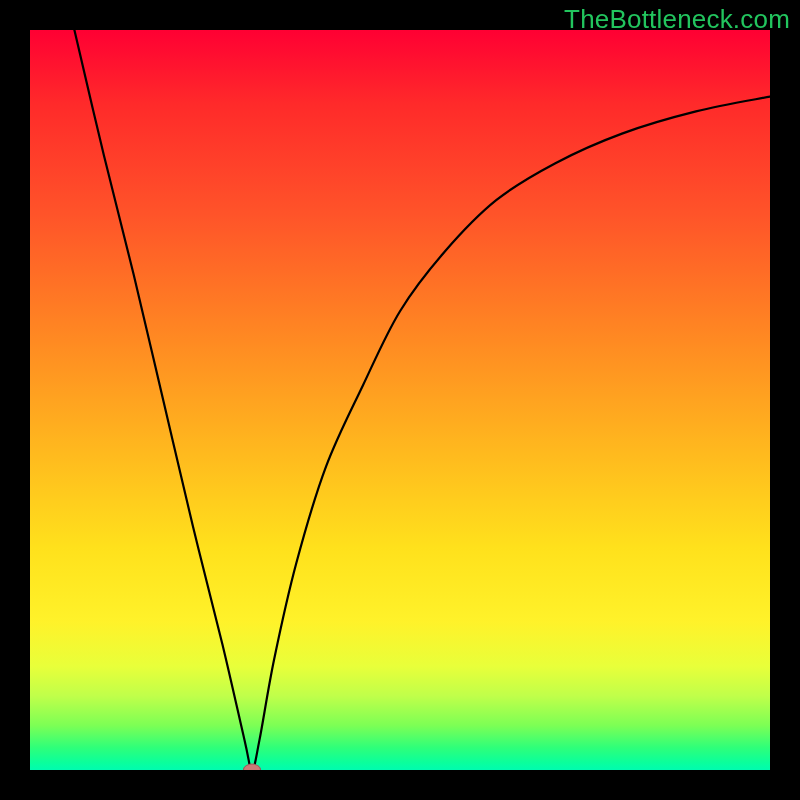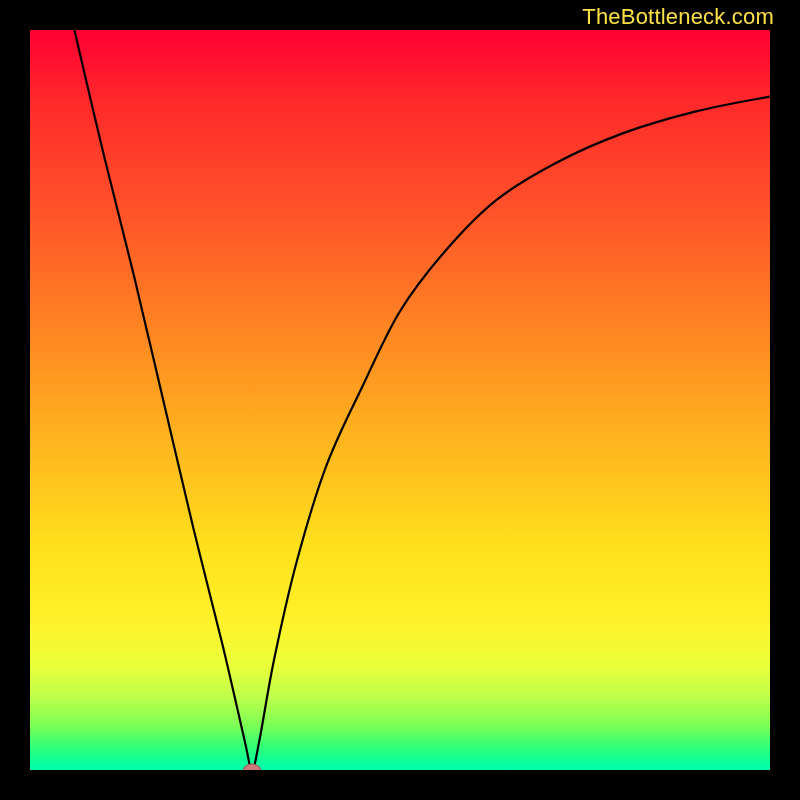--- a/index.html
+++ b/index.html
@@ -20,9 +20,9 @@
   .watermark {
     position: absolute;
     top: 4px;
-    right: 26px;
-    color: #fde047;
-    font-size: 22px;
+    right: 10px;
+    color: #22c55e;
+    font-size: 26px;
     font-weight: 400;
     letter-spacing: 0.2px;
     z-index: 5;

